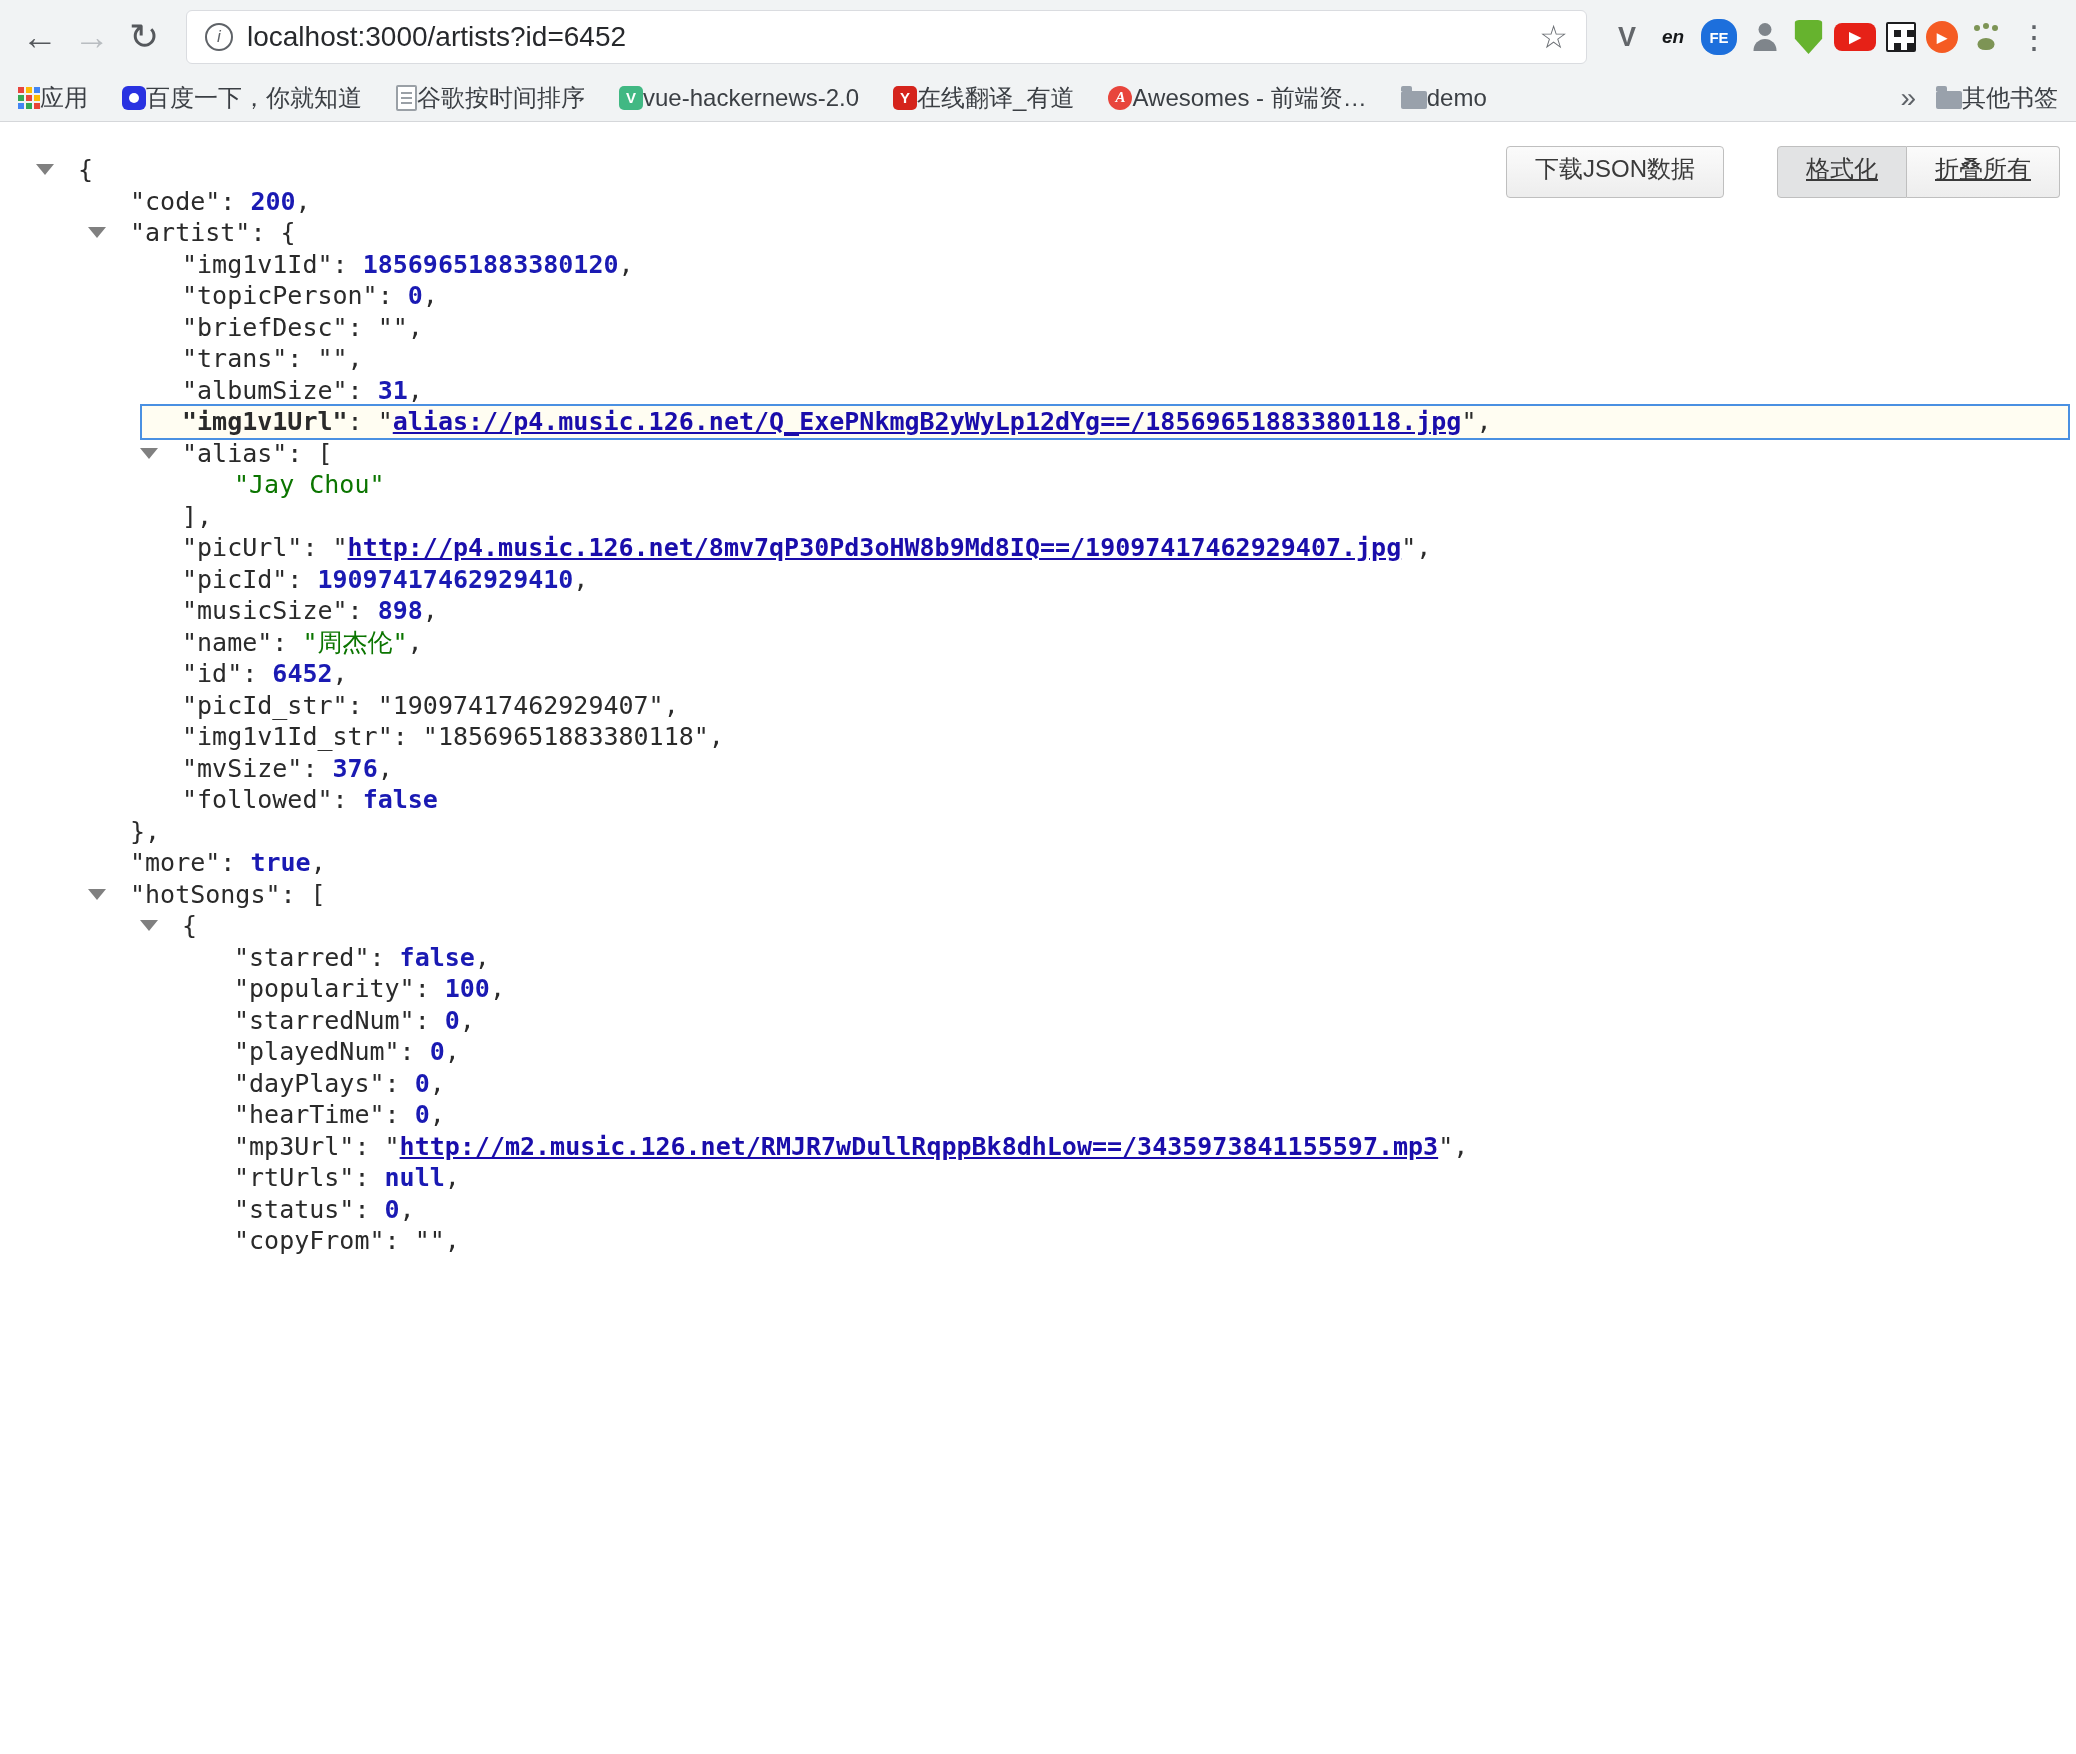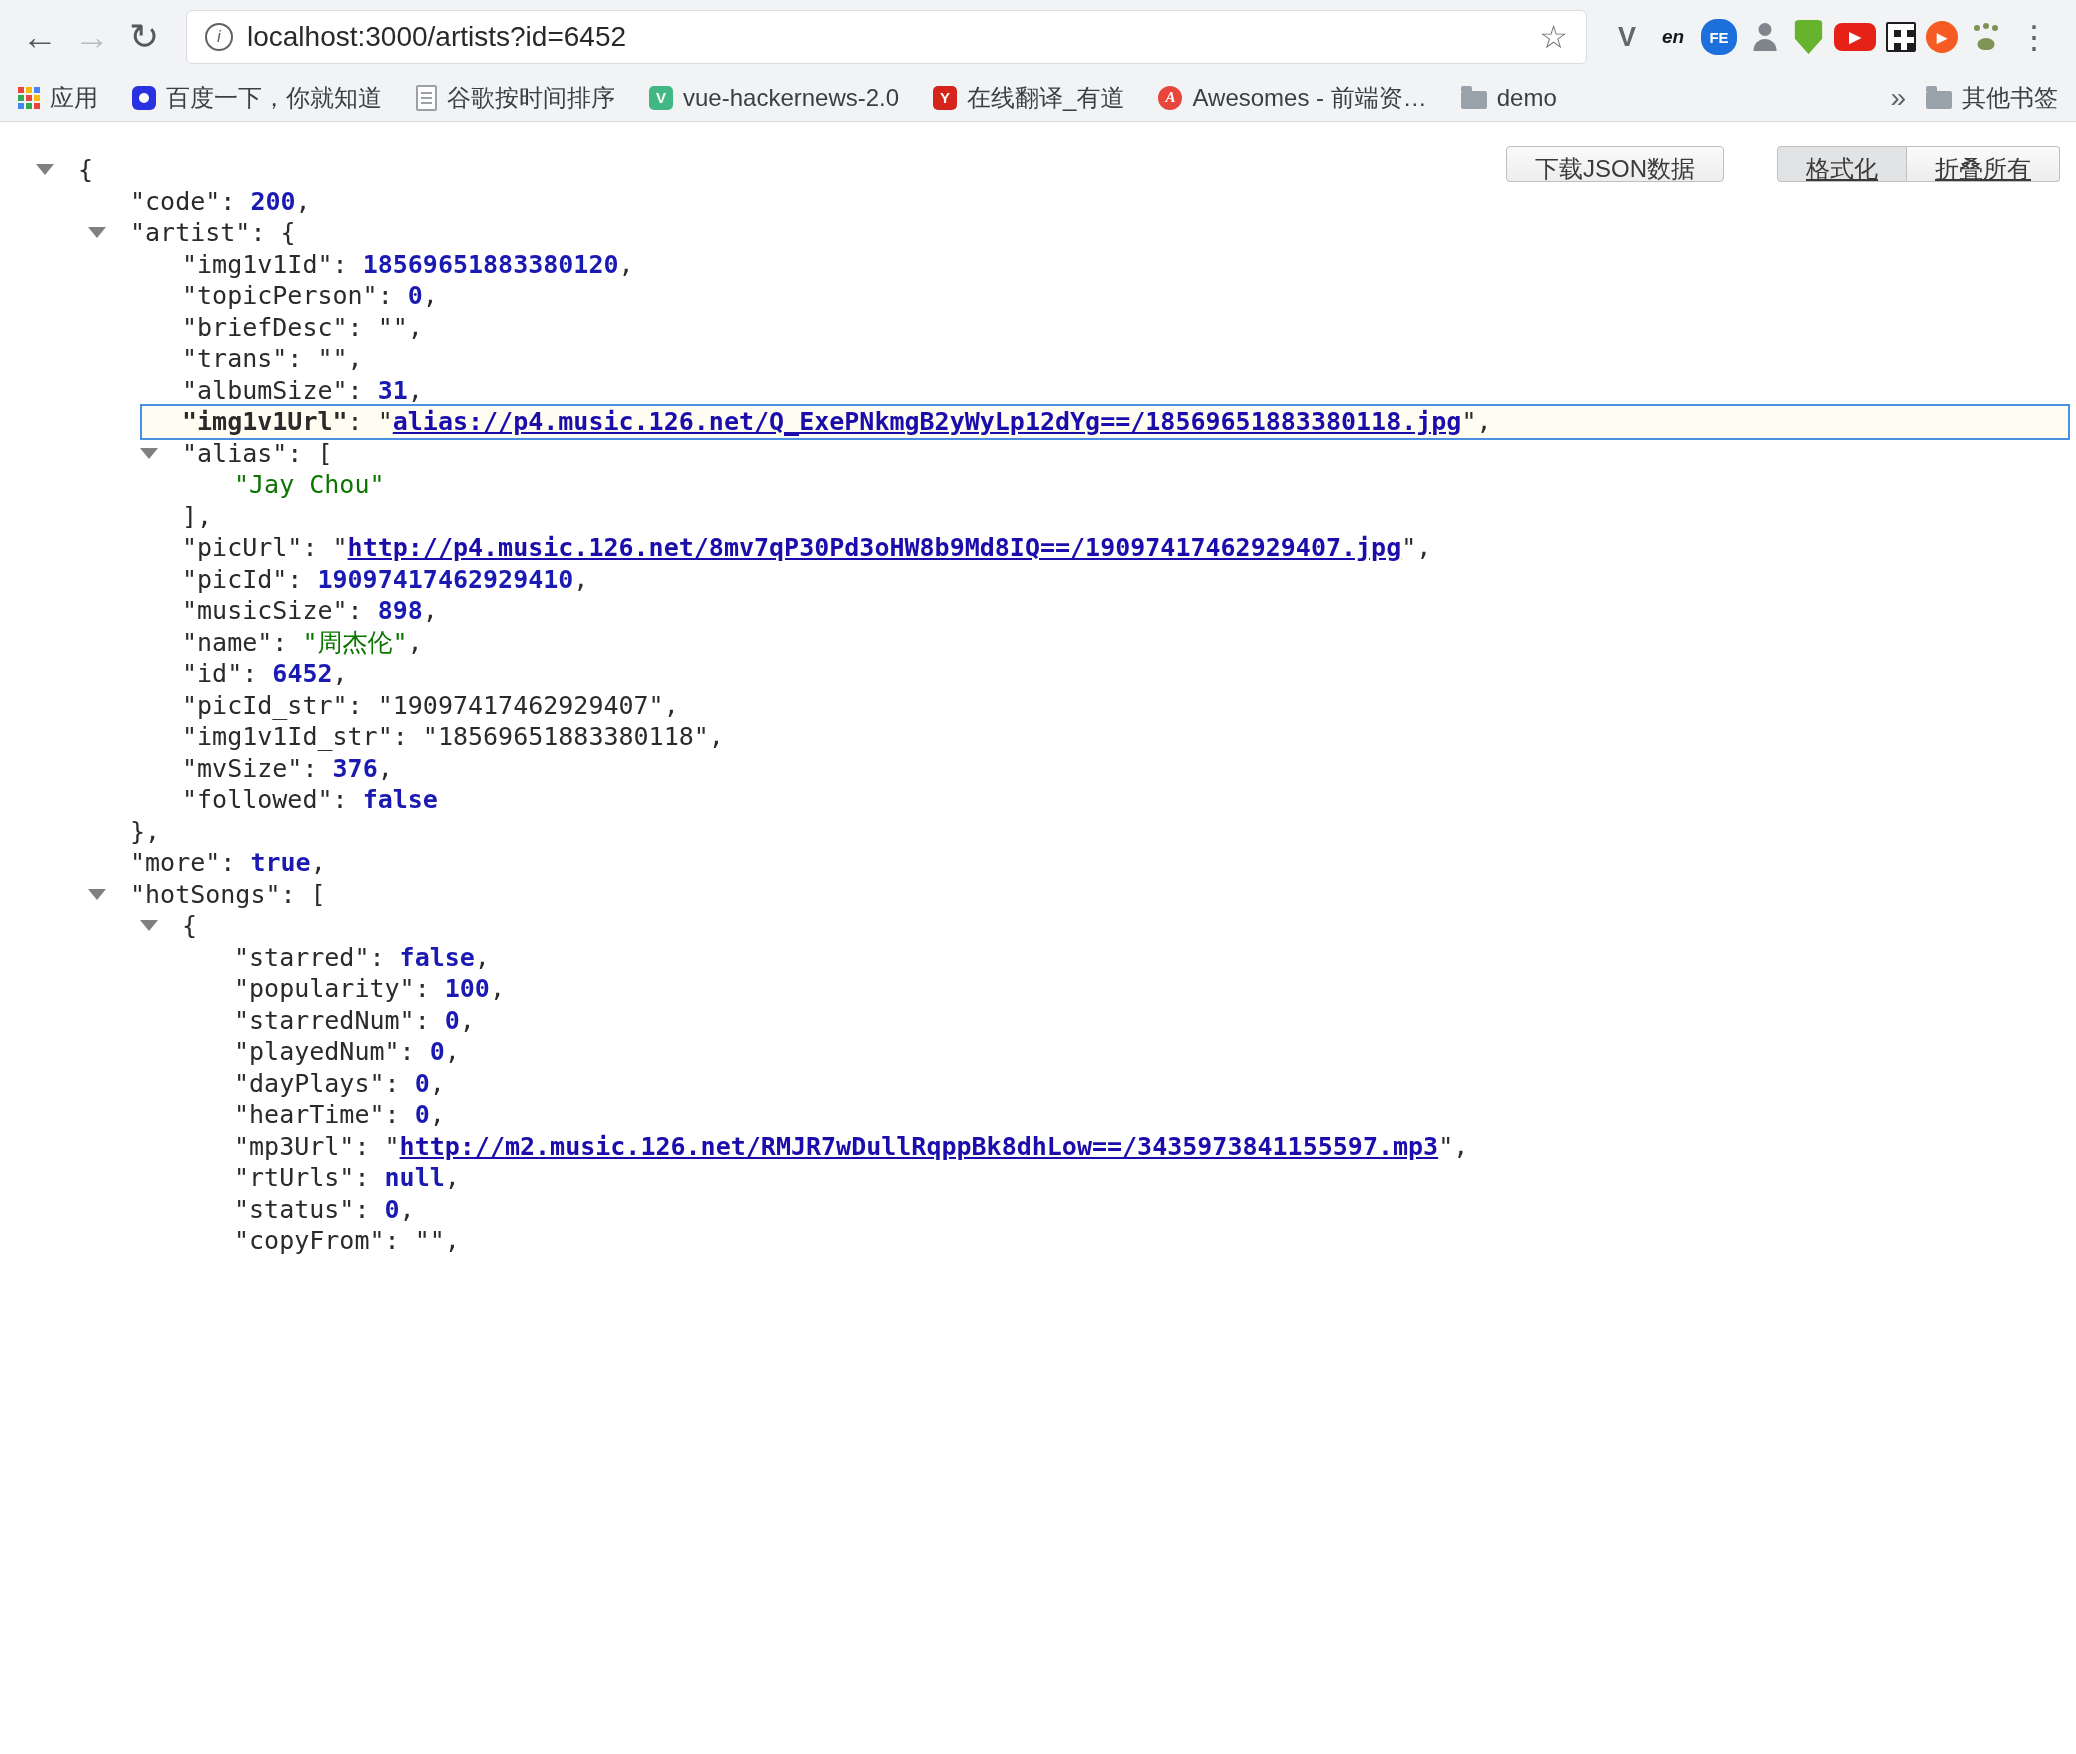--- a/index.html
+++ b/index.html
@@ -83,7 +83,7 @@
     display: flex; align-items: center; padding: 0 18px;
   }
   .bmlist { display: flex; align-items: center; gap: 34px; }
-  .bm { display: inline-flex; align-items: center; gap: 10px; cursor: pointer; white-space: nowrap; }
+  .bm { display: inline-flex; align-items: center; cursor: pointer; white-space: nowrap; }
   .bm-label { font-size: 24px; color: #3b3f44; }
   .bi { display: inline-flex; align-items: center; justify-content: center; flex: none; }
   .bi-apps { width: 22px; height: 22px; position: relative; }

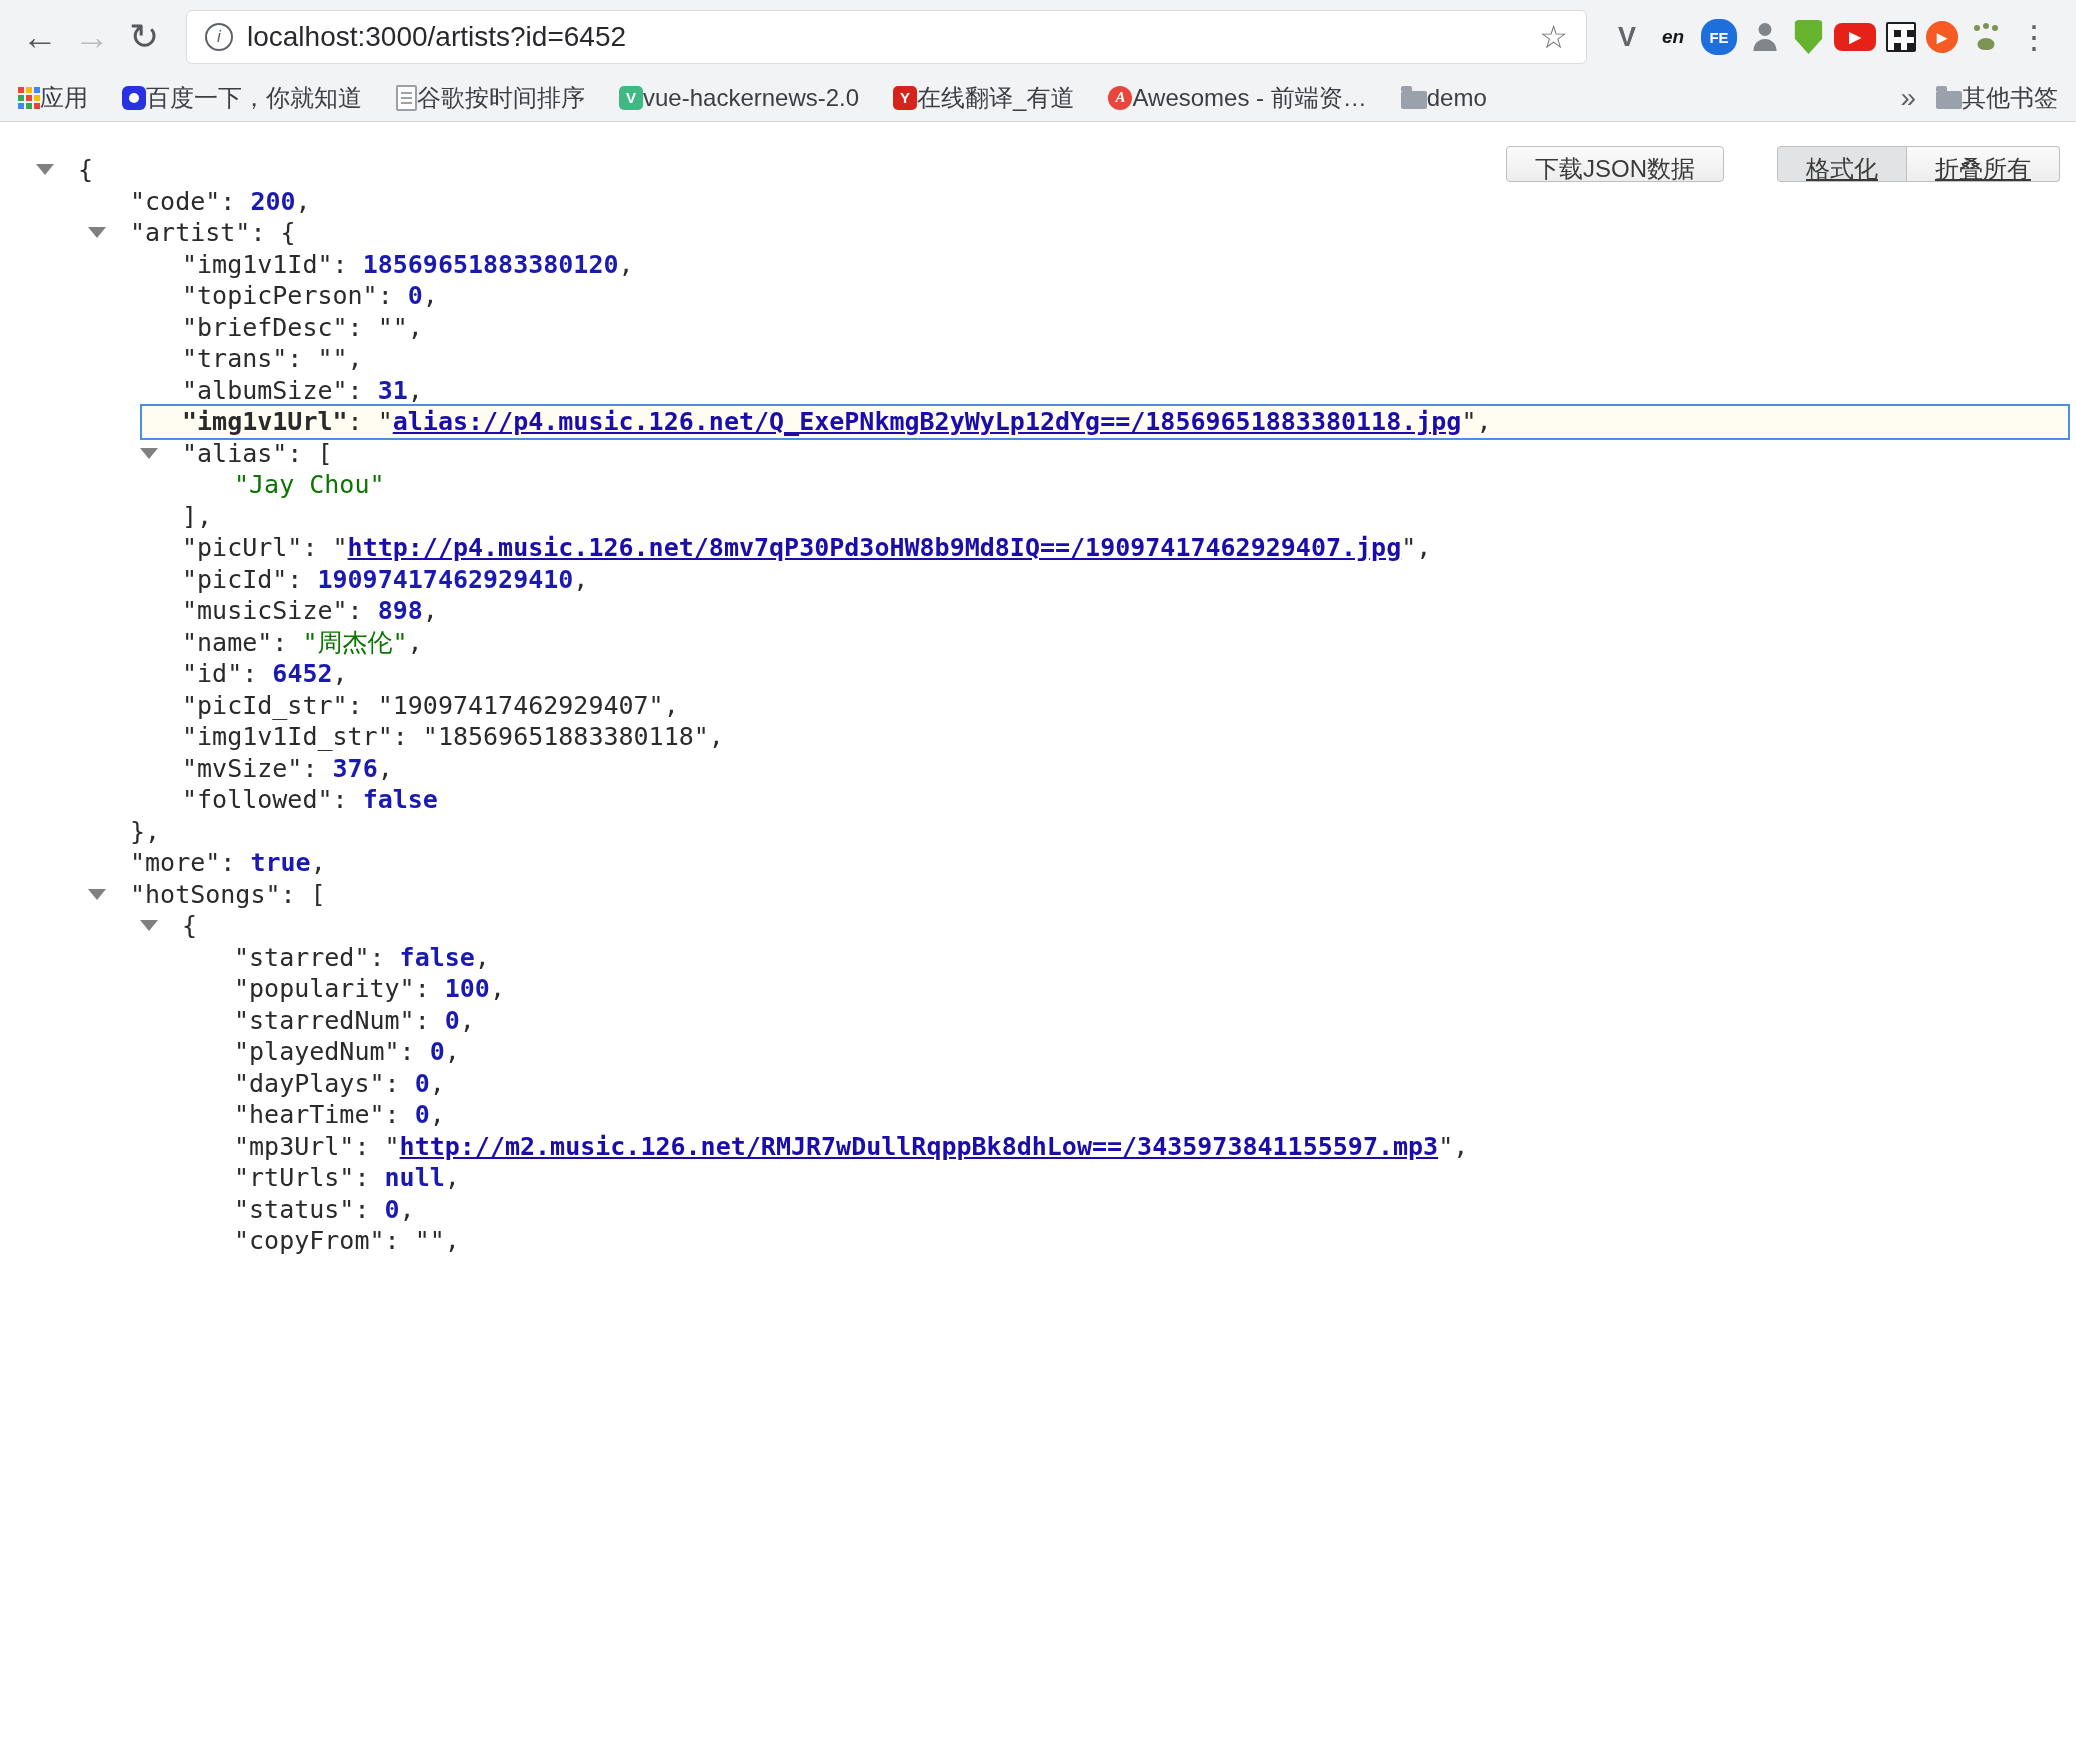--- a/index.html
+++ b/index.html
@@ -107,7 +107,7 @@
   
   .content { position: relative; height: 1558px; background: #fff; }
   .btn {
-    height: 36px; line-height: 44px; padding: 0 28px; font-size: 24px; color: #3a3a3a;
+    height: 52px; line-height: 44px; padding: 0 28px; font-size: 24px; color: #3a3a3a;
     background: linear-gradient(#fbfbfb, #ededed); border: 1px solid #bfbfbf; border-radius: 4px;
     cursor: pointer; white-space: nowrap;
   }

